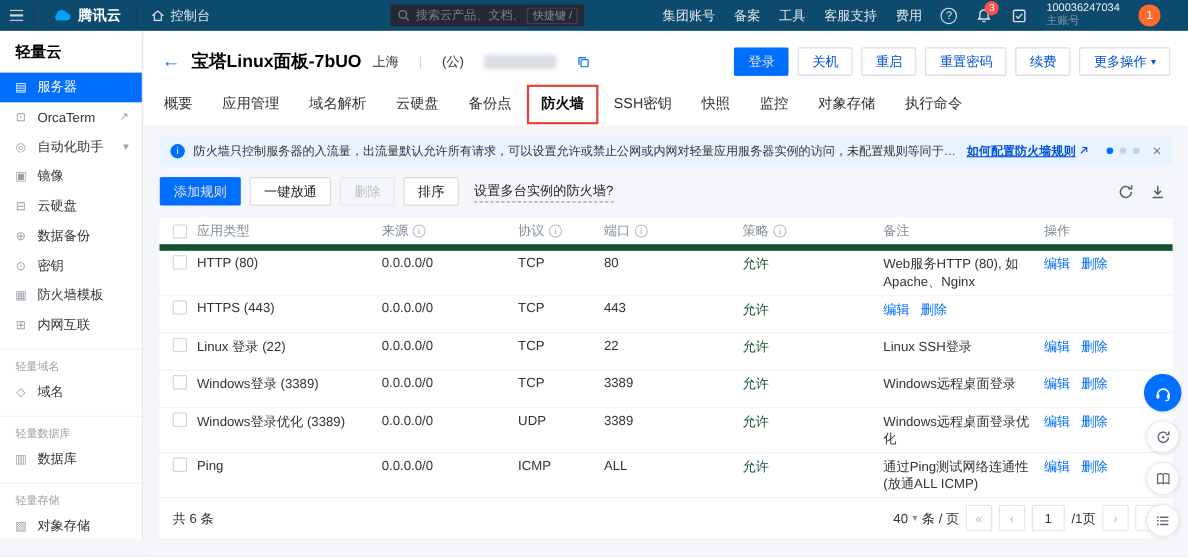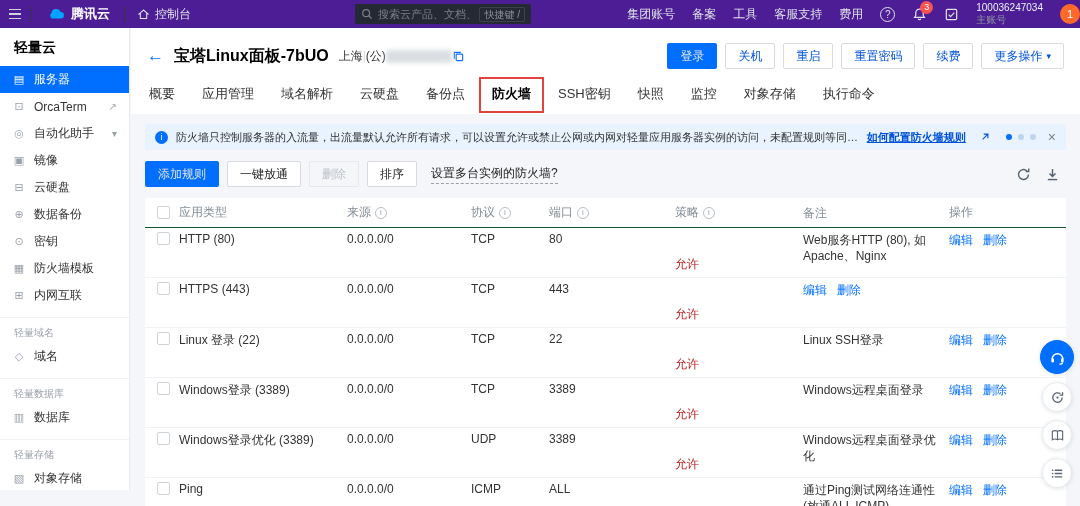--- a/index.html
+++ b/index.html
@@ -8,7 +8,7 @@
   .screen { position:relative; width:1080px; height:506px; background:#f4f6f9; overflow:hidden; }
 
   
-  .topbar { position:absolute; top:0; left:0; right:0; height:28px; background:#4c1d95; display:flex; align-items:center; color:#dfe3e8; font-size:12px; z-index:30; }
+  .topbar { position:absolute; top:0; left:0; right:0; height:28px; background:#0c4a6e; display:flex; align-items:center; color:#dfe3e8; font-size:12px; z-index:30; }
   .tb-left { display:flex; align-items:center; height:100%; }
   .hamburger { width:30px; height:100%; display:flex; flex-direction:column; justify-content:center; align-items:center; gap:3px; cursor:pointer; }
   .hamburger i { display:block; width:12px; height:1.5px; background:#cfd4db; }

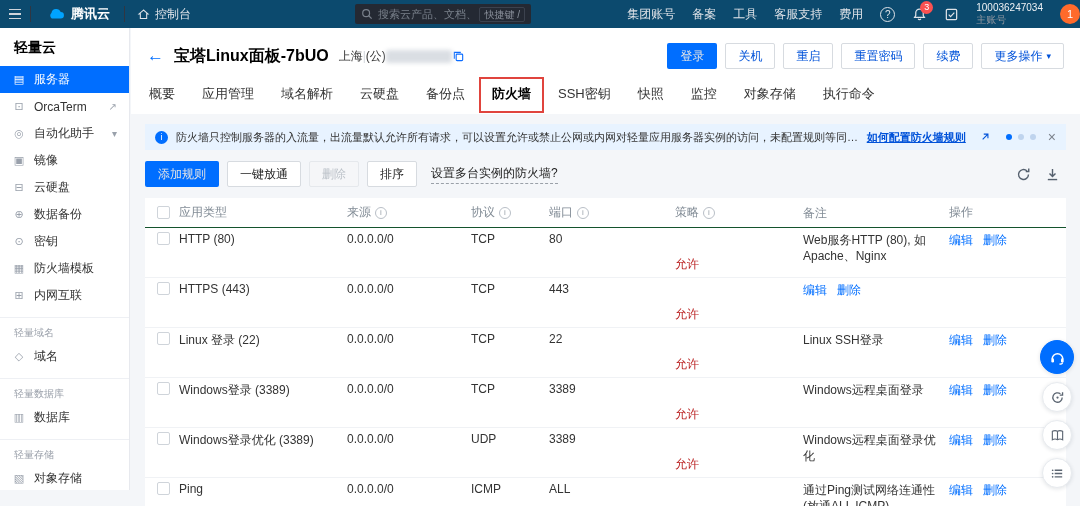--- a/index.html
+++ b/index.html
@@ -19,7 +19,7 @@
   .search input { flex:1; min-width:0; background:transparent; border:none; outline:none; color:#c7ccd4; font-size:11px; }
   .search input::placeholder { color:#79808b; }
   .kbd-badge { flex-shrink:0; border:1px solid #3c424e; border-radius:2px; color:#8b919c; font-size:10px; padding:0 4px; line-height:13px; }
-  .tb-right { margin-left:auto; display:flex; align-items:center; gap:17px; padding-right:0; height:100%; }
+  .tb-right { margin-left:auto; display:flex; align-items:center; gap:17px; padding-right:25px; height:100%; }
   .tb-link { cursor:pointer; white-space:nowrap; }
   .qmark { width:15px; height:15px; border:1.2px solid #dfe3e8; border-radius:50%; display:flex; align-items:center; justify-content:center; font-size:10px; cursor:pointer; }
   .bell { position:relative; cursor:pointer; display:flex; }

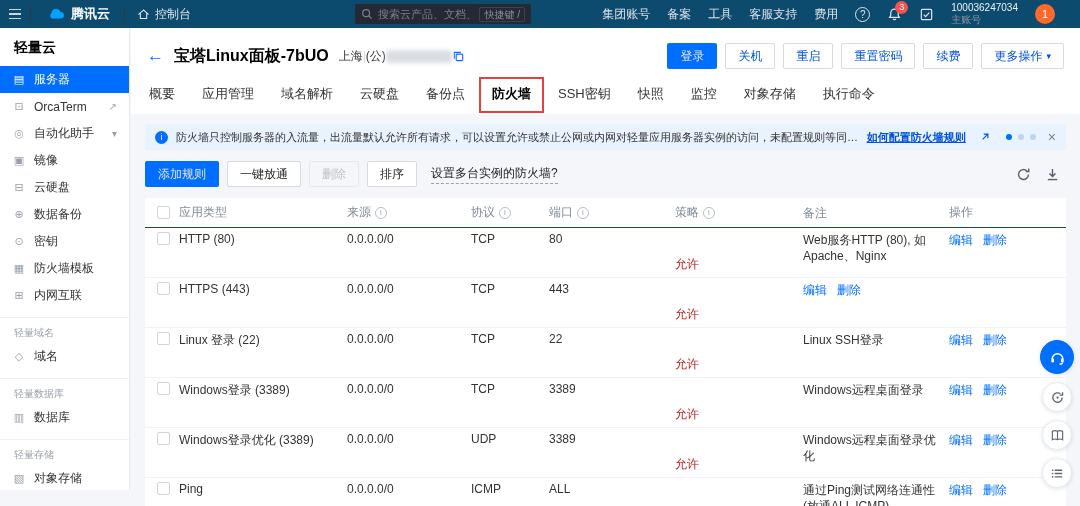--- a/index.html
+++ b/index.html
@@ -45,7 +45,7 @@
   .title-row { display:flex; align-items:center; height:36px; }
   .back { color:#006eff; font-size:17px; font-weight:bold; cursor:pointer; margin-right:10px; }
   .pg-title { font-size:16px; font-weight:bold; color:#000; }
-  .meta { display:flex; align-items:center; gap:0; margin-left:10px; font-size:12px; color:#333; }
+  .meta { display:flex; align-items:center; gap:18px; margin-left:10px; font-size:12px; color:#333; }
   .meta .sep { color:#d4d7dc; }
   .blur-ip { display:inline-block; width:66px; height:13px; background:#dadee3; border-radius:2px; filter:blur(2px); }
   .actions { margin-left:auto; display:flex; gap:8px; }

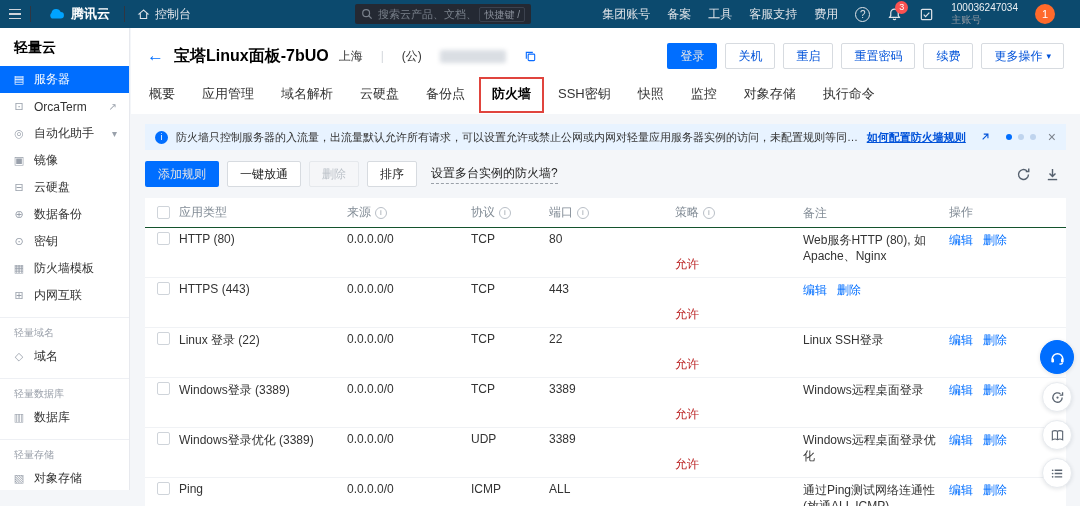--- a/index.html
+++ b/index.html
@@ -64,7 +64,7 @@
   .banner { display:flex; align-items:center; gap:8px; height:26px; background:#e8f3ff; padding:0 10px; font-size:11px; color:#333; }
   .info-badge { flex-shrink:0; width:13px; height:13px; border-radius:50%; background:#006eff; color:#fff; font-size:9px; font-style:normal; display:flex; align-items:center; justify-content:center; }
   .banner-text { white-space:nowrap; overflow:hidden; text-overflow:ellipsis; }
-  .banner-link { flex-shrink:0; color:#0052d9; font-weight:bold; text-decoration:underline; cursor:pointer; display:flex; align-items:center; gap:14px; white-space:nowrap; }
+  .banner-link { flex-shrink:0; color:#0052d9; font-weight:bold; text-decoration:underline; cursor:pointer; display:flex; align-items:center; gap:2px; white-space:nowrap; }
   .banner-right { flex-shrink:0; margin-left:auto; display:flex; align-items:center; gap:6px; padding-left:8px; }
   .dot { width:6px; height:6px; border-radius:50%; background:#bfd4ee; cursor:pointer; }
   .dot.on { background:#006eff; }

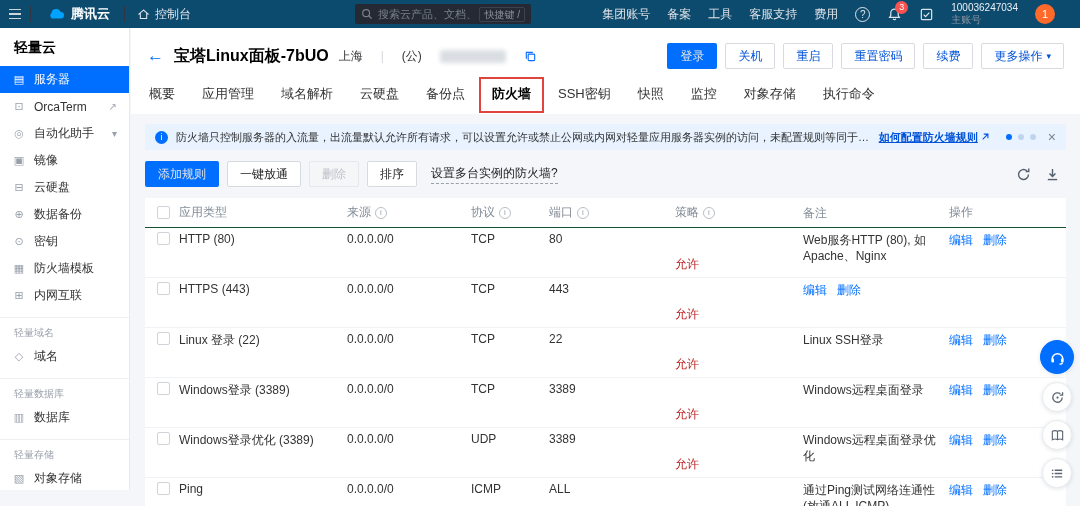--- a/index.html
+++ b/index.html
@@ -76,7 +76,7 @@
   .tool-icons svg { cursor:pointer; display:block; }
 
   .card { background:#fff; }
-  .thead { display:flex; align-items:center; height:30px; border-bottom:1px solid #14532d; font-size:12px; color:#828c96; }
+  .thead { display:flex; align-items:center; height:30px; border-bottom:6px solid #14532d; font-size:12px; color:#828c96;font-family:Liberation Serif, serif; }
   .trow { display:flex; min-height:34px; padding:4px 0; border-bottom:1px solid #f0f2f5; font-size:12px; color:#333; }
   .col-check { width:34px; padding-left:12px; flex-shrink:0; }
   .col-app { width:168px; flex-shrink:0; }

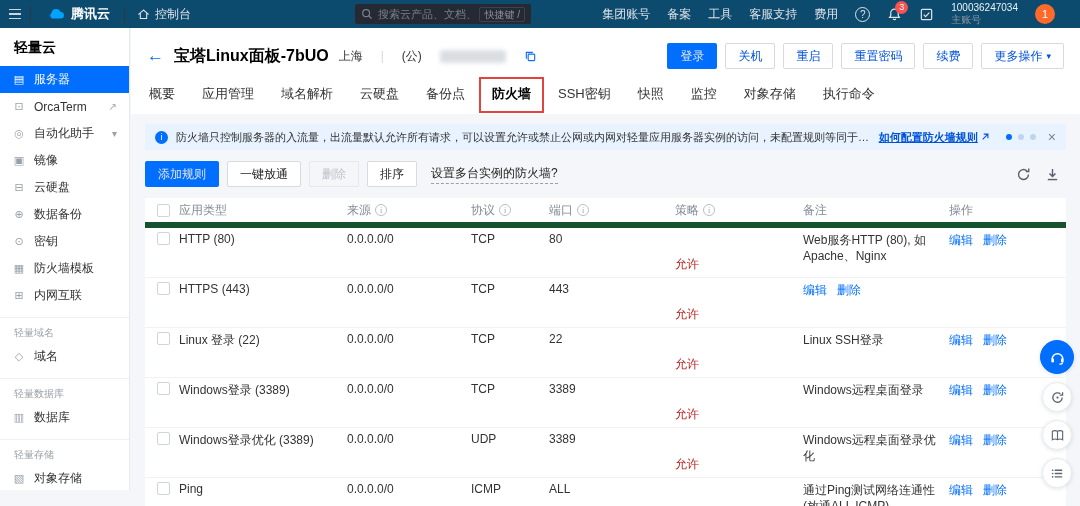--- a/index.html
+++ b/index.html
@@ -89,7 +89,7 @@
   .cb { display:block; width:13px; height:13px; border:1px solid #cfd4da; border-radius:2px; background:#fff; cursor:pointer; }
   .th-cell { display:inline-flex; align-items:center; gap:4px; }
   .info-i { width:12px; height:12px; border:1px solid #b9bfc7; border-radius:50%; color:#9aa1a9; font-size:8px; font-style:normal; display:inline-flex; align-items:center; justify-content:center; }
-  .policy-allow { color:#b91c1c;margin-top:24px; }
+  .policy-allow { color:#14532d; }
   .link { color:#006eff; cursor:pointer; }
   .row-links { display:flex; gap:10px; }
 

